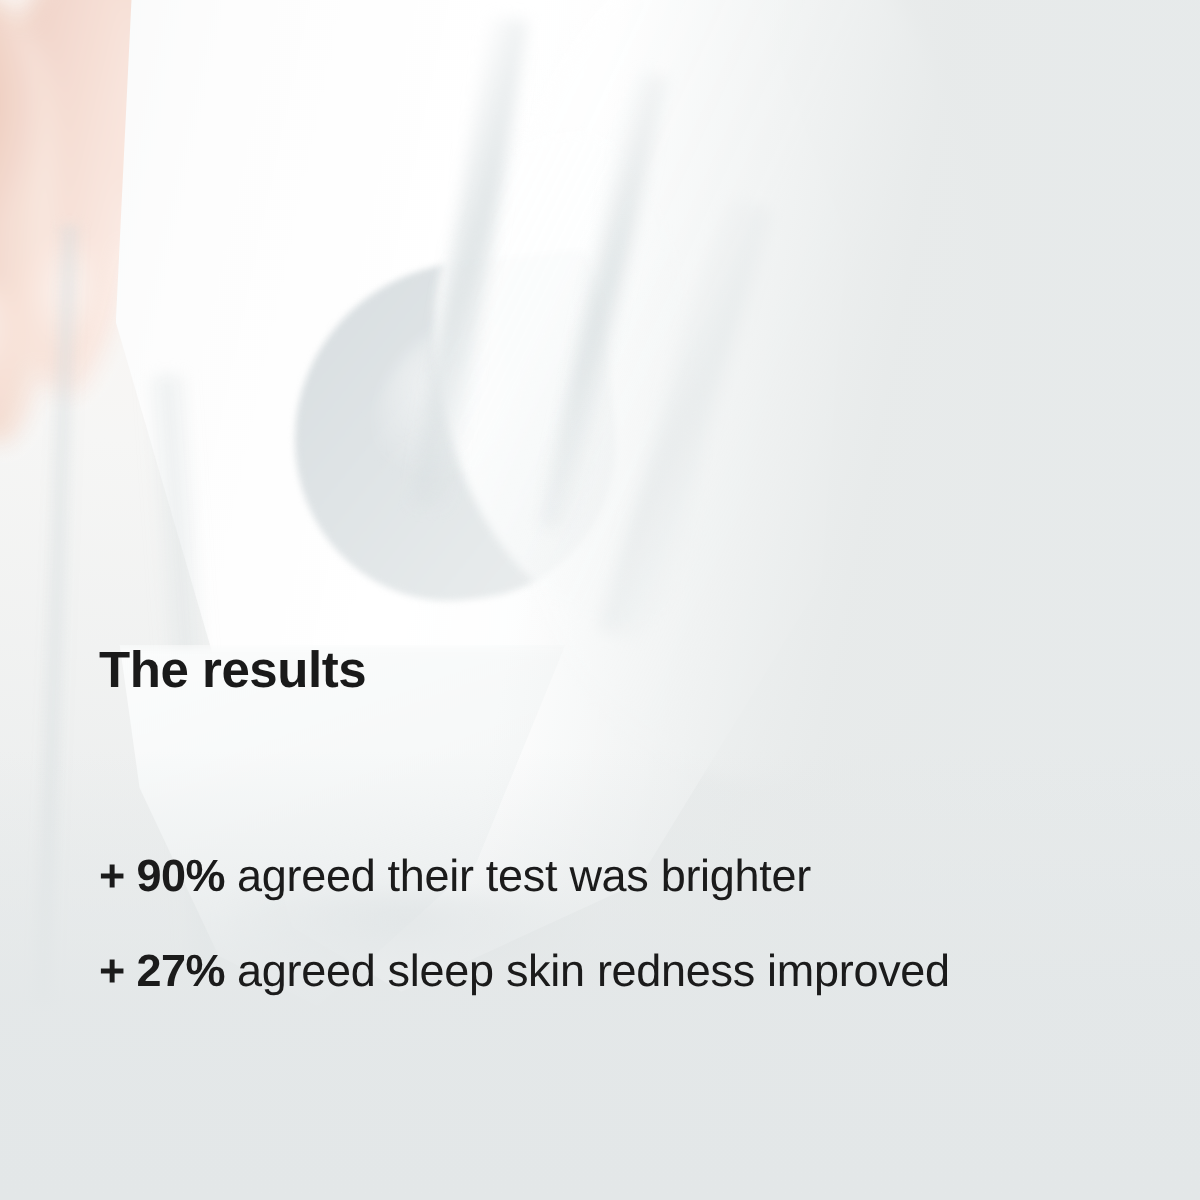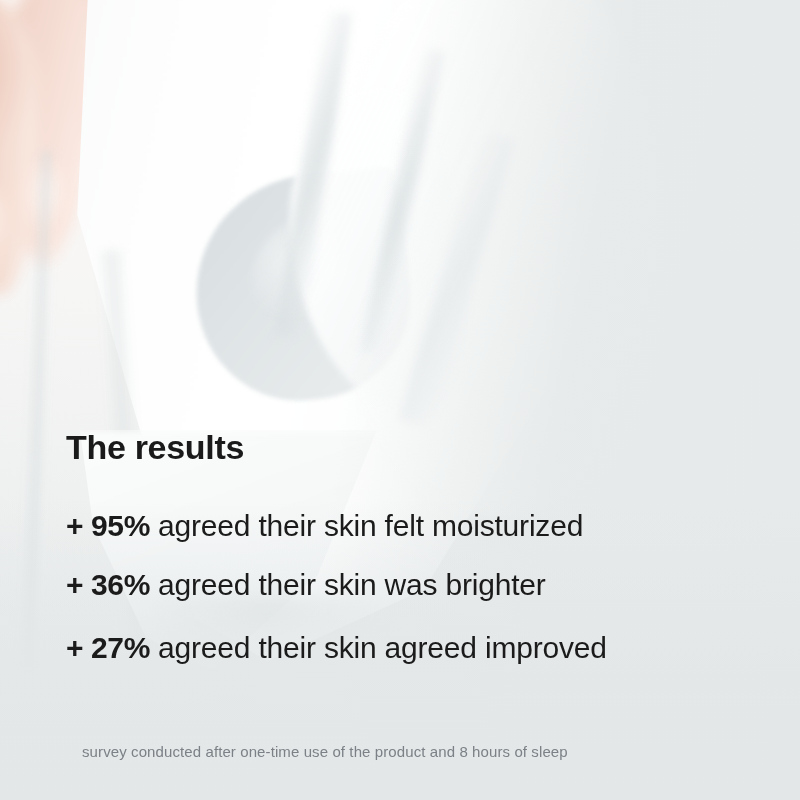--- a/index.html
+++ b/index.html
@@ -236,9 +236,6 @@
 
     <div class="headline">The results</div>
 
-    <div class="stat stat-1">
-      <span class="pct">+ </span><span class="pct">95%</span><span> agreed their skin felt moisturized</span>
-    </div>
 
     <div class="stat stat-2">
       <span class="pct">+ </span><span class="pct">36%</span><span> agreed their skin was brighter</span>

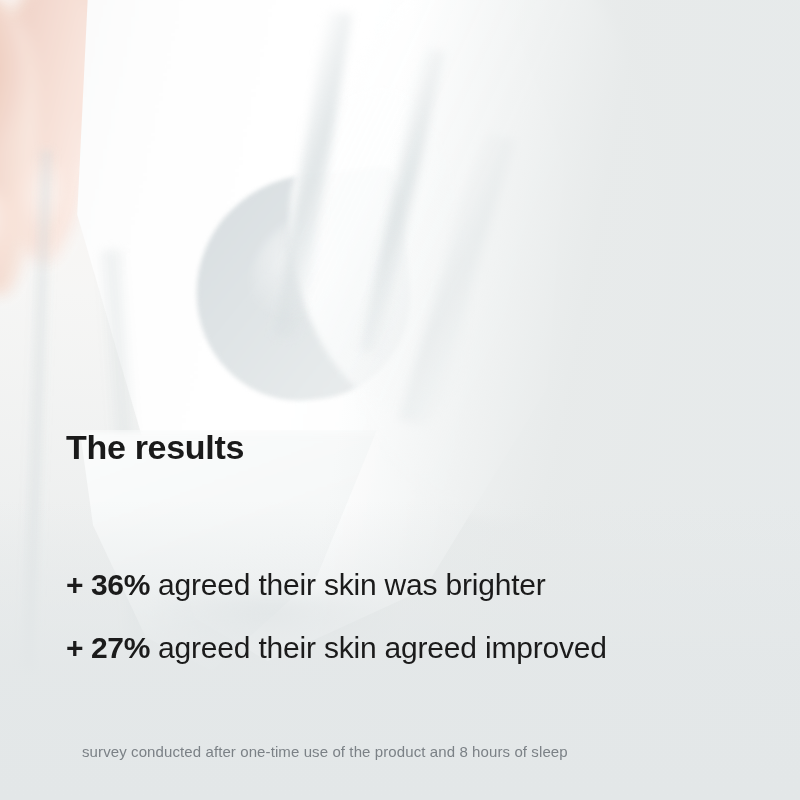--- a/index.html
+++ b/index.html
@@ -238,7 +238,7 @@
 
 
     <div class="stat stat-2">
-      <span class="pct">+ </span><span class="pct">36%</span><span> agreed their skin was brighter</span>
+      <span class="pct">+ </span><span class="pct">90%</span><span> agreed their skin was brighter</span>
     </div>
 
     <div class="stat stat-3">

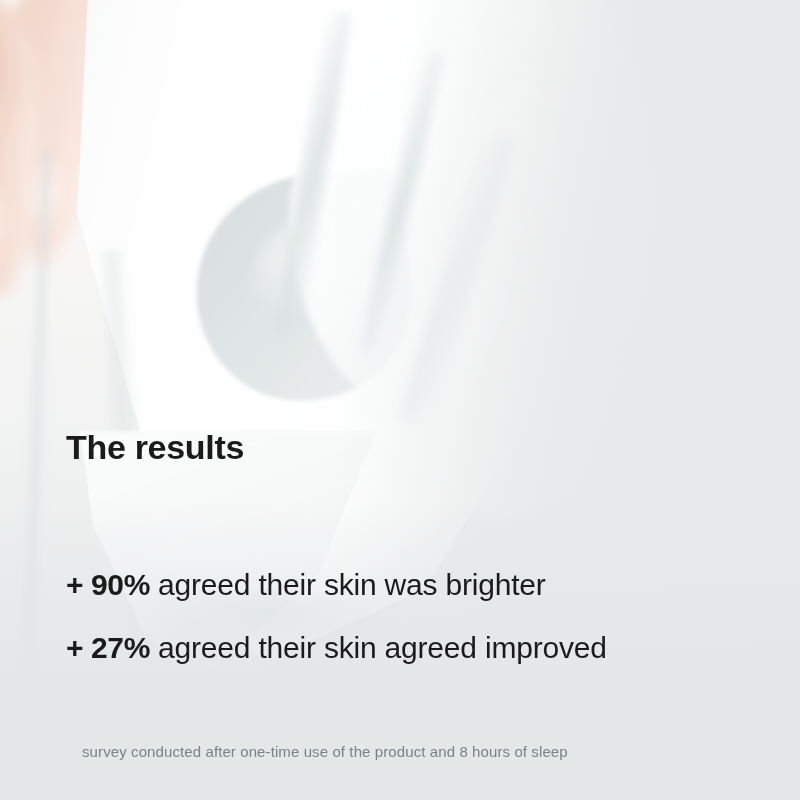--- a/index.html
+++ b/index.html
@@ -238,7 +238,7 @@
 
 
     <div class="stat stat-2">
-      <span class="pct">+ </span><span class="pct">90%</span><span> agreed their skin was brighter</span>
+      <span class="pct">+ </span><span class="pct">90%</span><span> agreed their test was brighter</span>
     </div>
 
     <div class="stat stat-3">

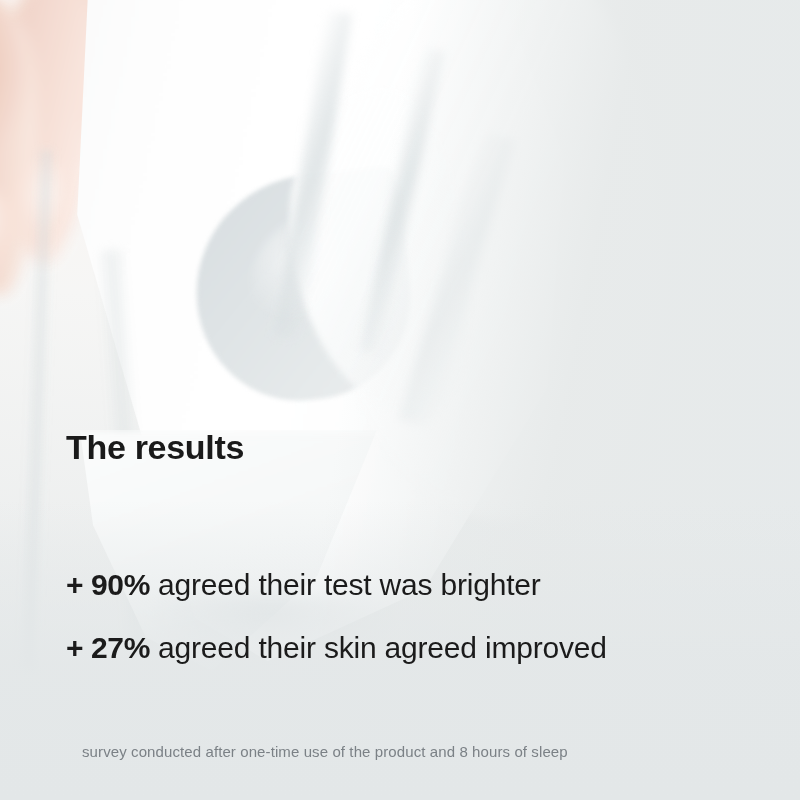--- a/index.html
+++ b/index.html
@@ -242,7 +242,7 @@
     </div>
 
     <div class="stat stat-3">
-      <span class="pct">+ </span><span class="pct">27%</span><span> agreed their skin agreed improved</span>
+      <span class="pct">+ </span><span class="pct">27%</span><span> agreed sleep skin redness improved</span>
     </div>
 
 

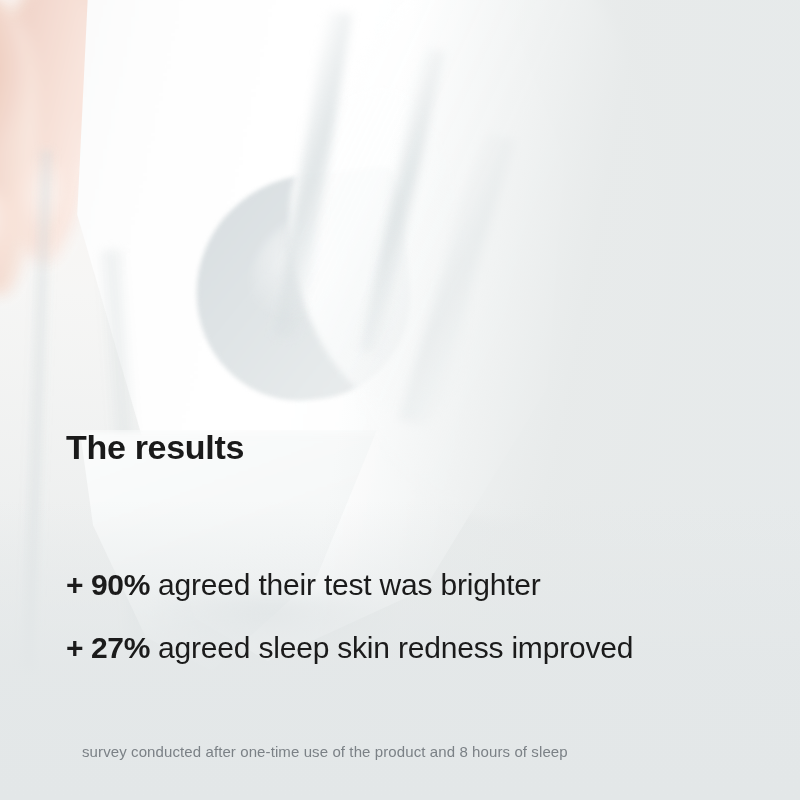--- a/index.html
+++ b/index.html
@@ -246,7 +246,6 @@
     </div>
 
 
-    <div class="footnote fn-2">survey conducted after one-time use of the product and 8 hours of sleep</div>
 
   </div>
 </div>

